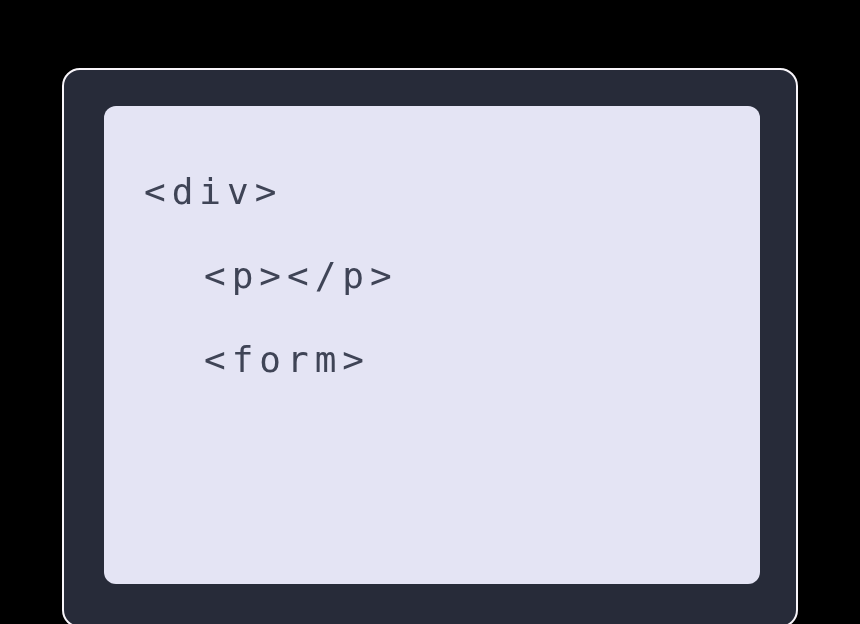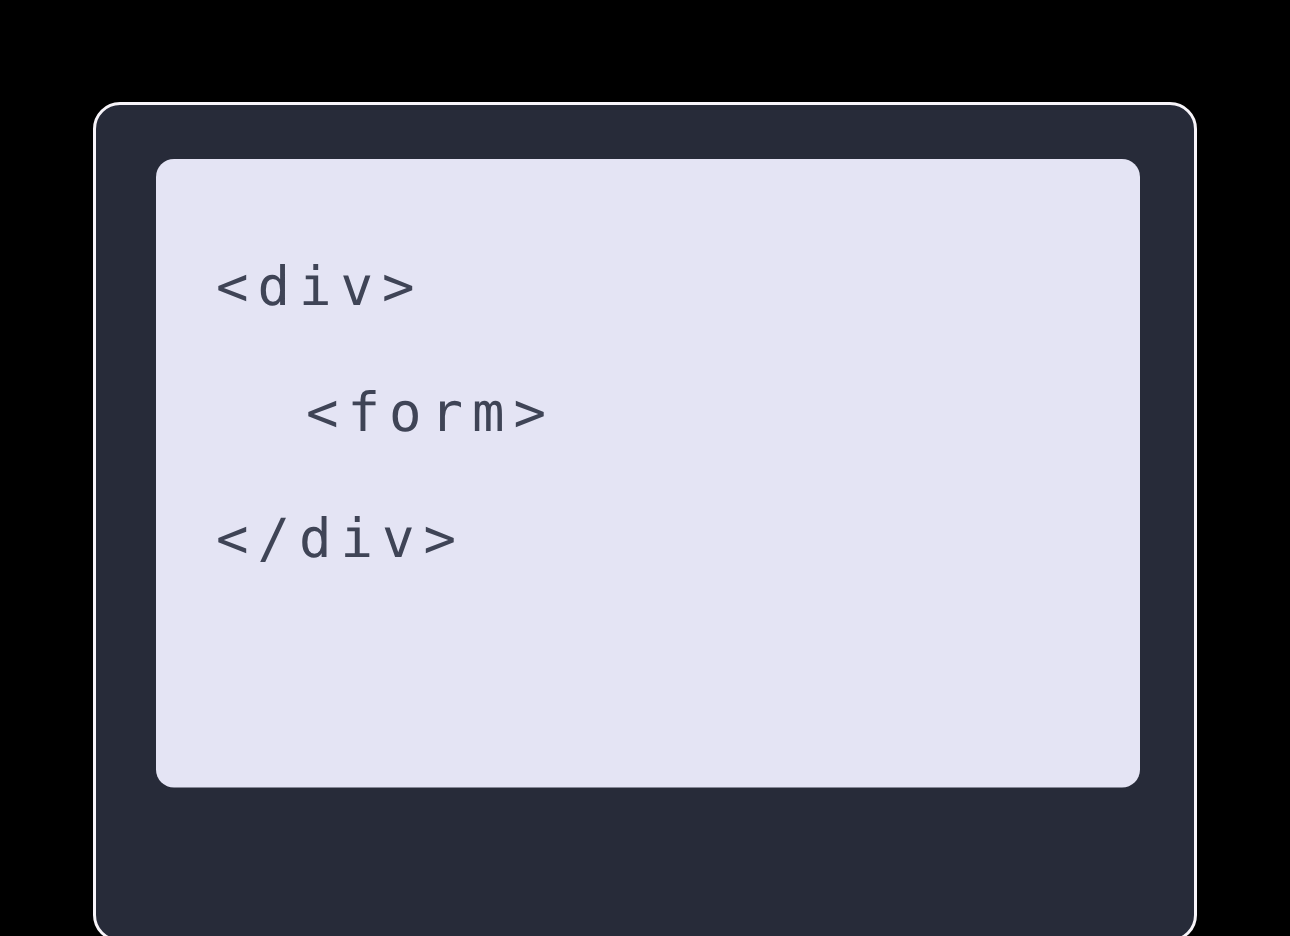--- a/index.html
+++ b/index.html
@@ -29,7 +29,7 @@
     left: 40px;
     top: 36px;
     width: 656px;
-    height: 419px;
+    height: 478px;
     background: #e4e4f4;
     border-radius: 12px;
     box-sizing: border-box;

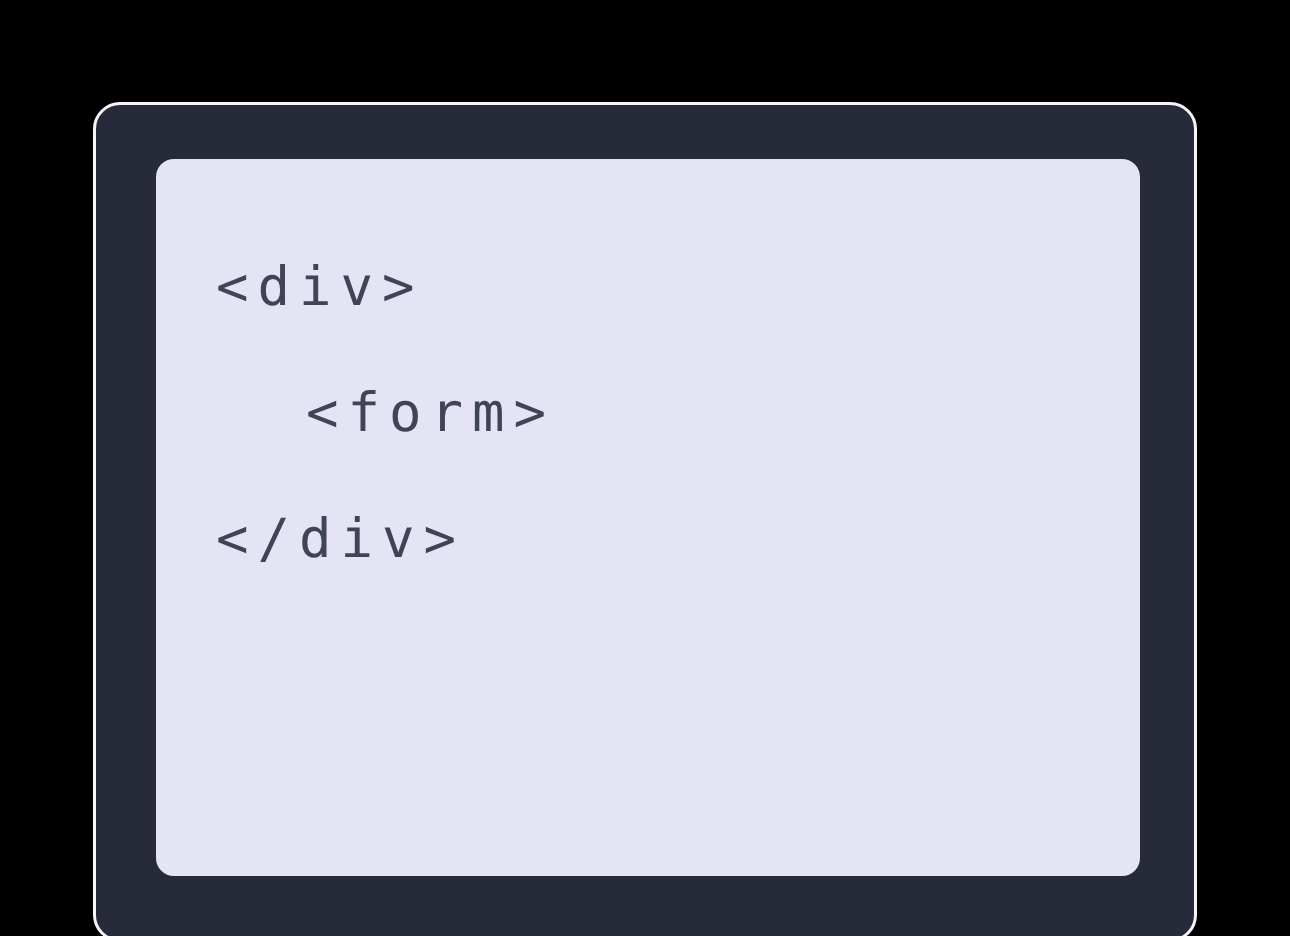--- a/index.html
+++ b/index.html
@@ -60,6 +60,7 @@
   <div class="code-panel">
     <div class="code-block">
       <div class="code-line">&lt;div&gt;</div>
+      <div class="code-line indent">&lt;p&gt;&lt;/p&gt;</div>
       <div class="code-line indent">&lt;form&gt;</div>
       <div class="code-line">&lt;/div&gt;</div>
     </div>

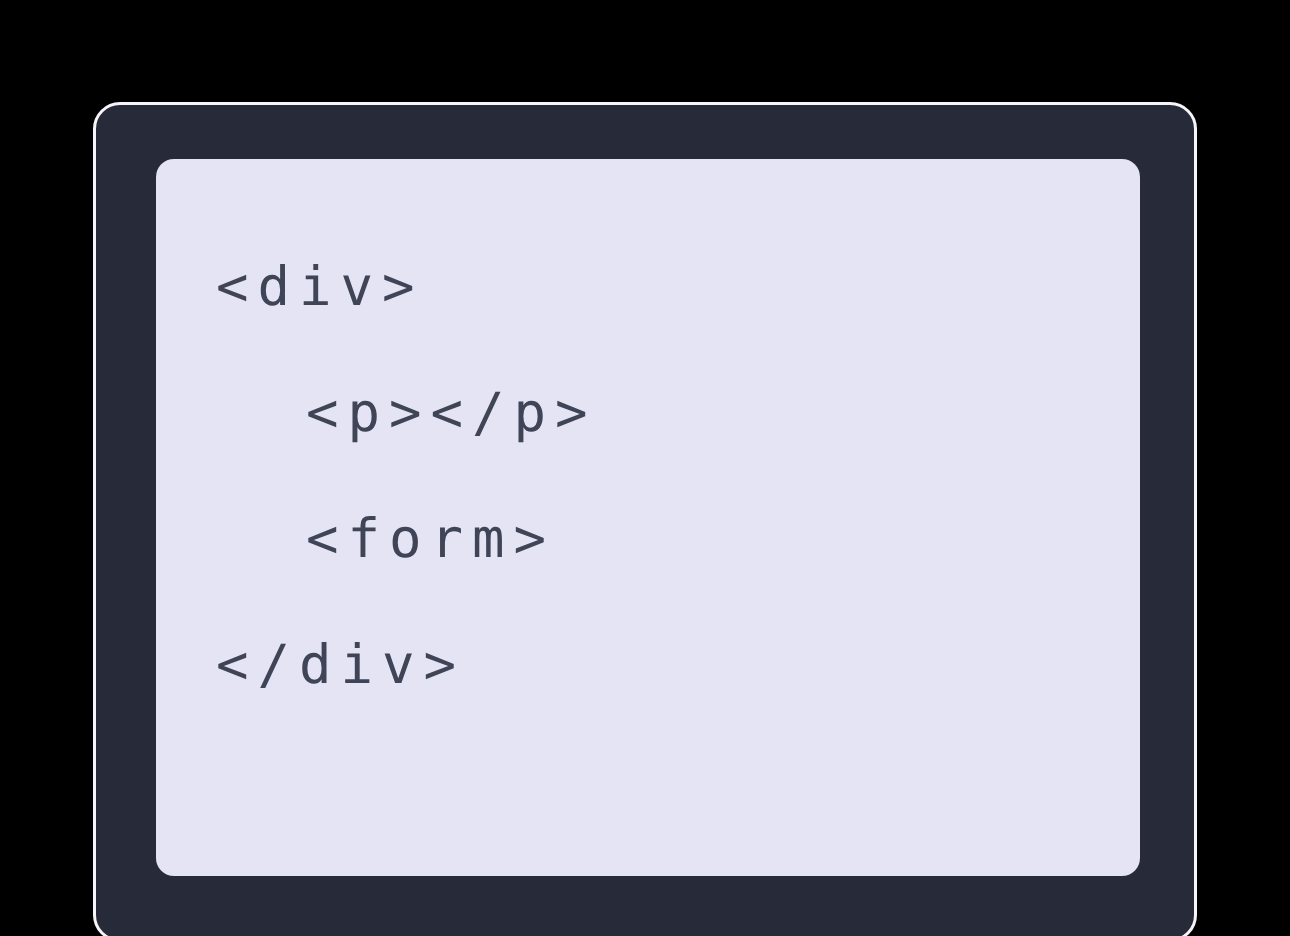--- a/index.html
+++ b/index.html
@@ -62,7 +62,6 @@
       <div class="code-line">&lt;div&gt;</div>
       <div class="code-line indent">&lt;p&gt;&lt;/p&gt;</div>
       <div class="code-line indent">&lt;form&gt;</div>
-      <div class="code-line">&lt;/div&gt;</div>
     </div>
   </div>
 </div>

